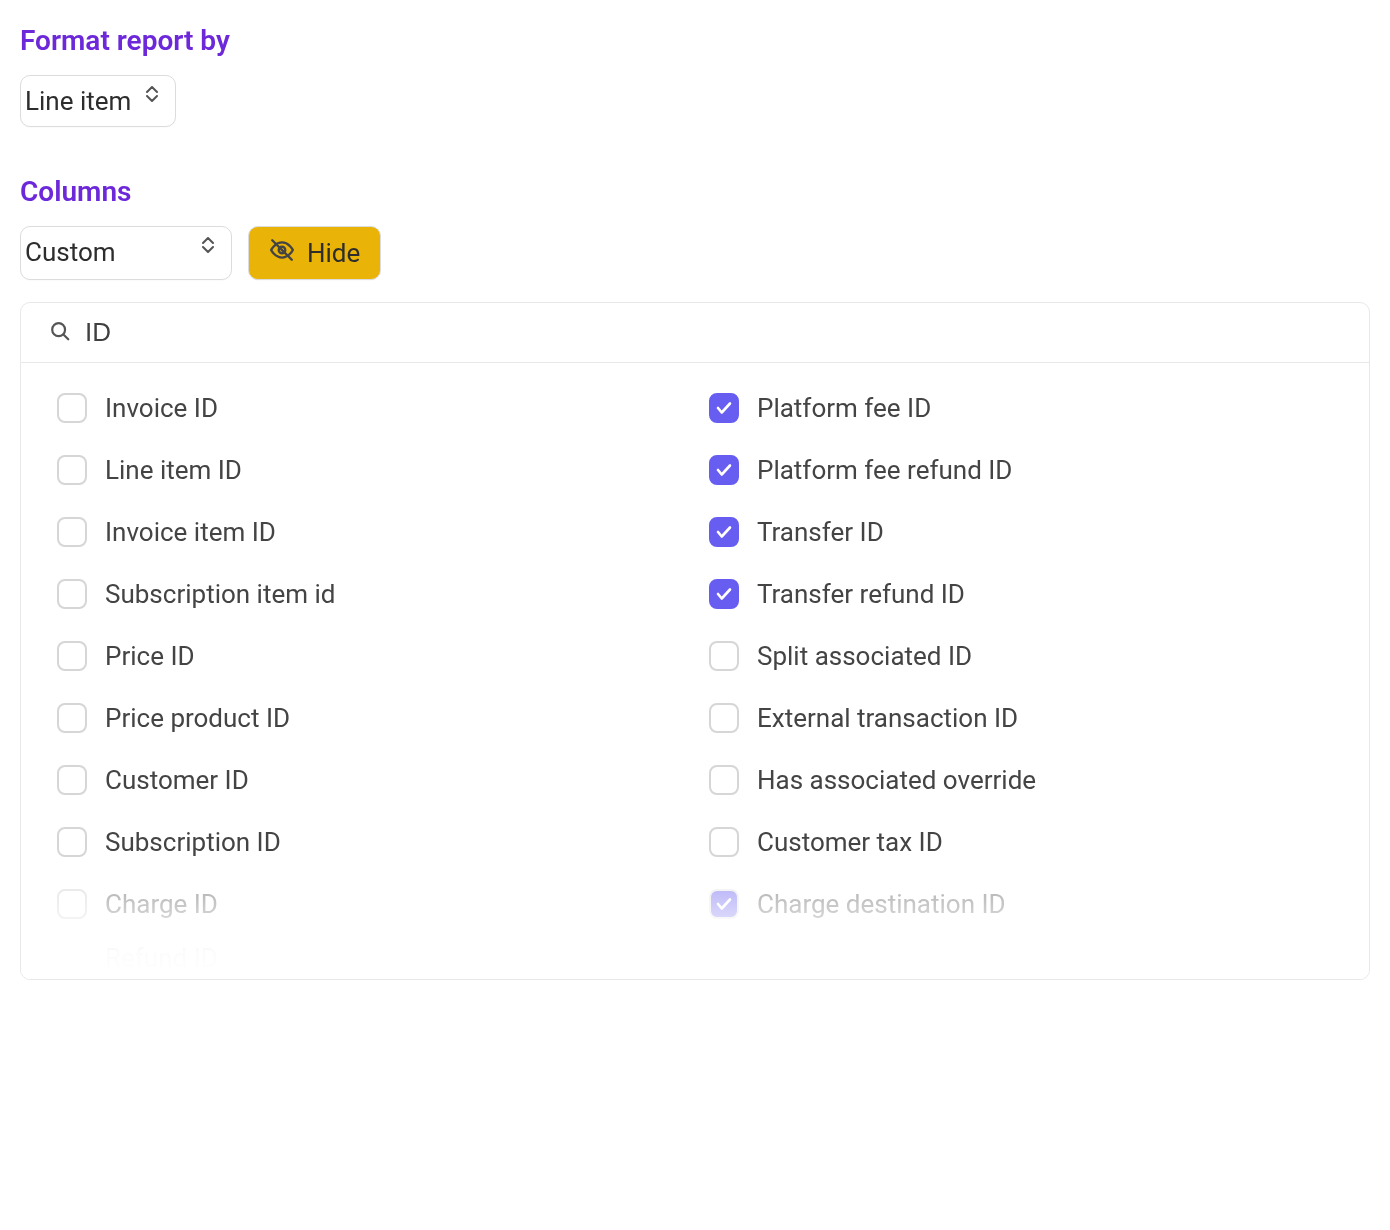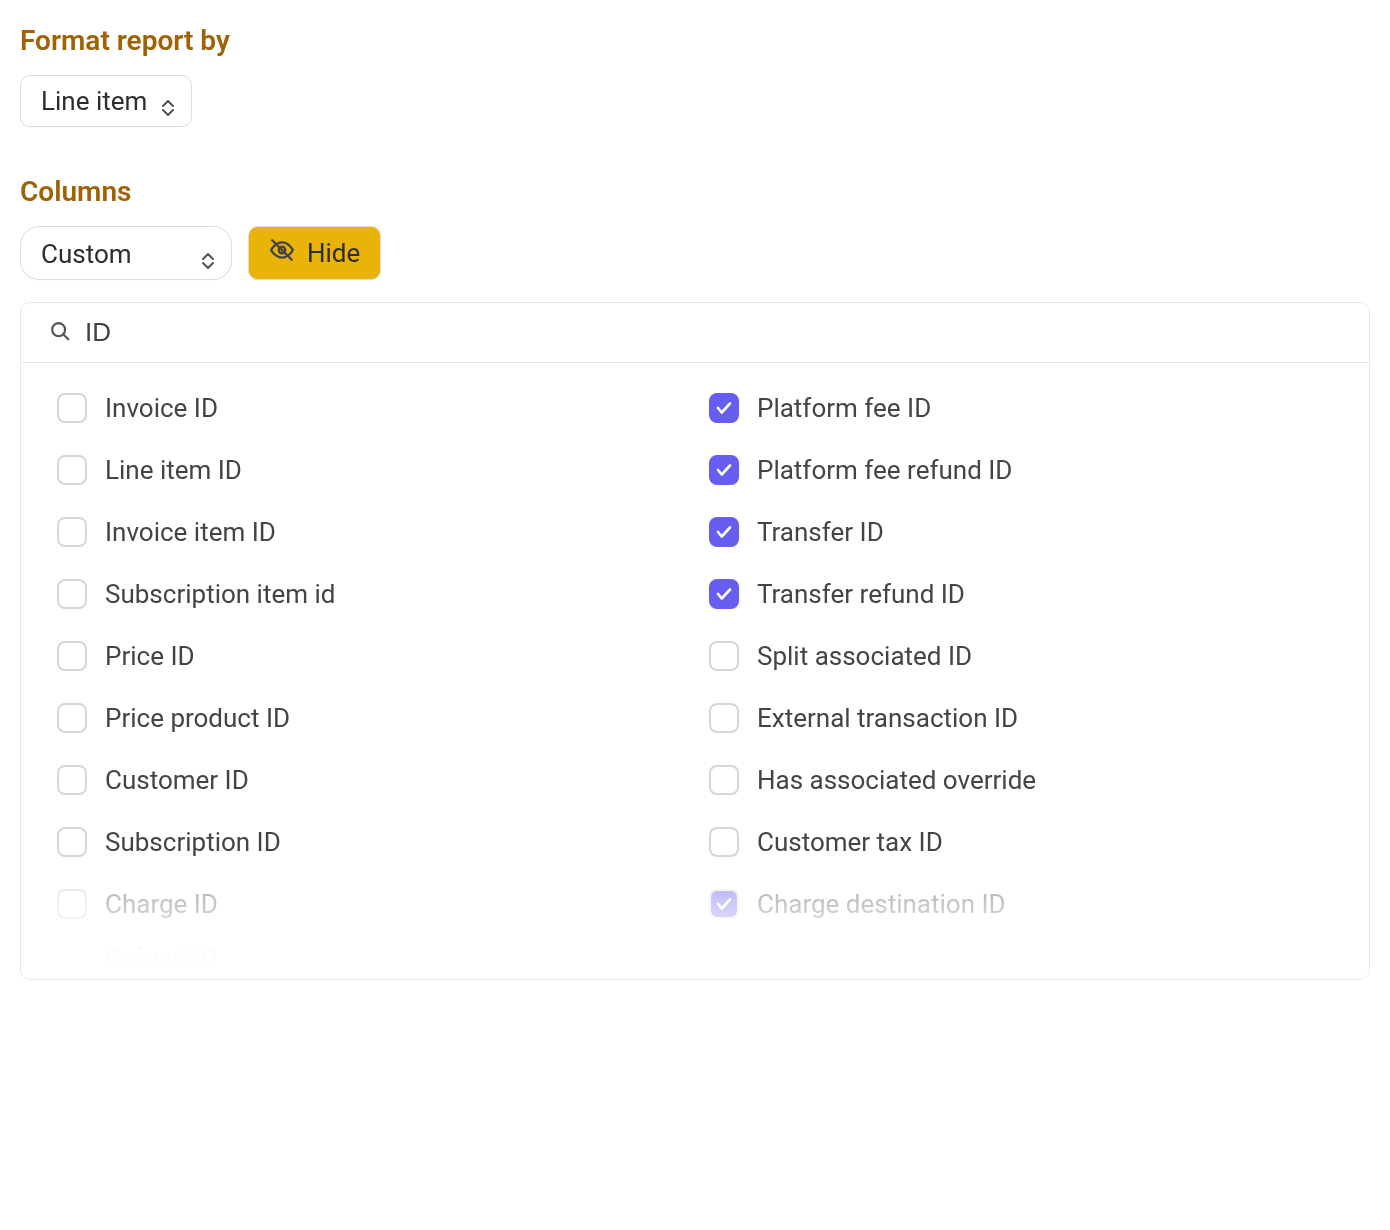--- a/index.html
+++ b/index.html
@@ -17,7 +17,7 @@
     .section-label {
       font-size: 28px;
       font-weight: 600;
-      color: #a16207;
+      color: #6d28d9;
       margin-bottom: 18px;
     }
     .select-wrapper {

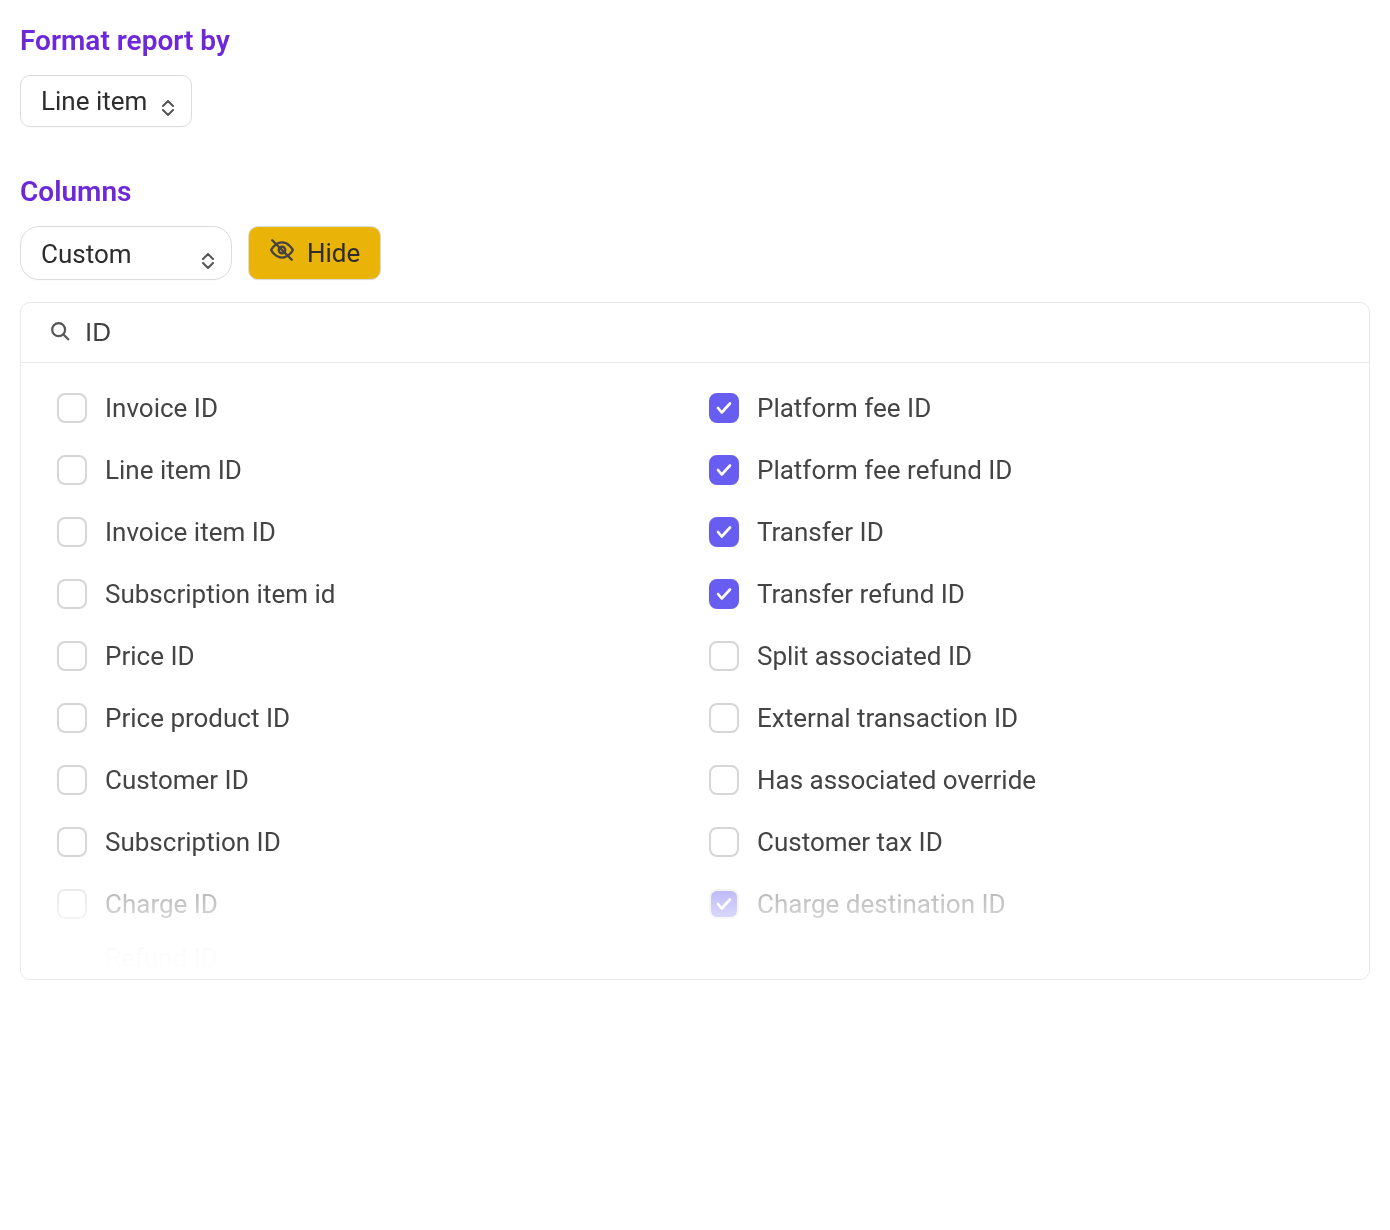--- a/index.html
+++ b/index.html
@@ -22,10 +22,10 @@
     }
     .select-wrapper {
       display: inline-flex;
-      align-items: flex-end;
+      align-items: flex-start;
       border: 1px solid #dcdcdc;
       border-radius: 10px;
-      padding: 10px 16px 10px 20px;
+      padding: 10px 16px 10px 4px;
       background: #fff;
       cursor: pointer;
       font-size: 26px;

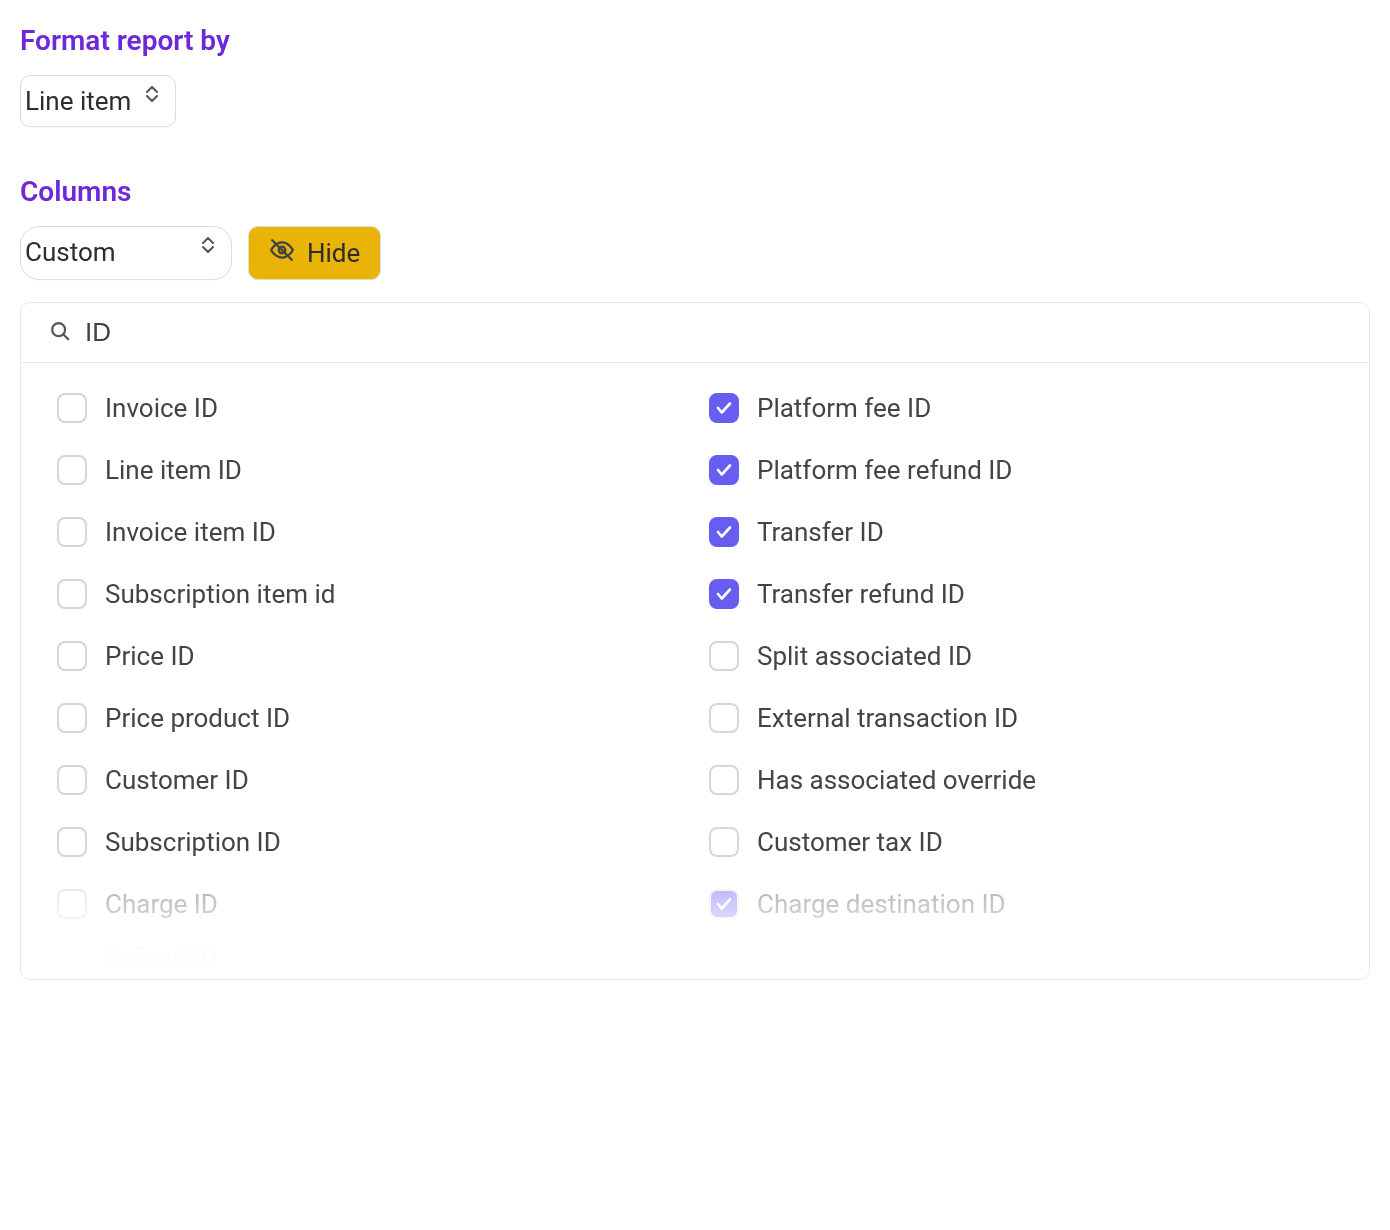--- a/index.html
+++ b/index.html
@@ -38,7 +38,6 @@
       margin-bottom: 0;
       width: 212px;
       justify-content: space-between;
-      border-radius: 19px;
     }
     .chevron-updown {
       display: inline-flex;

